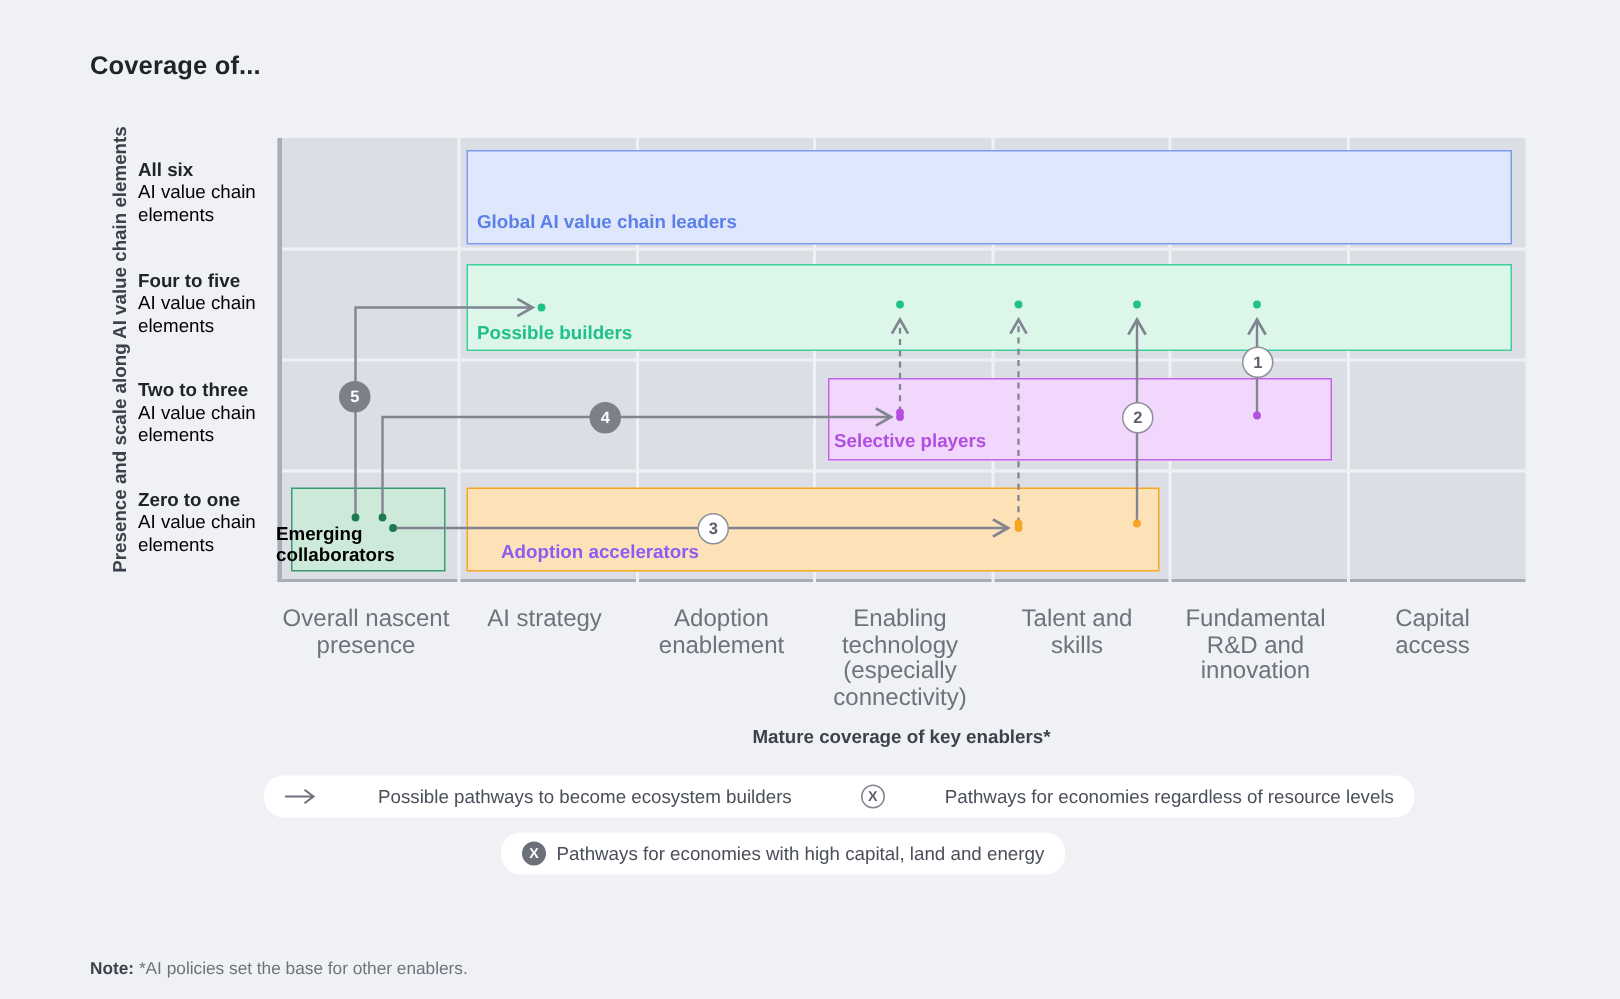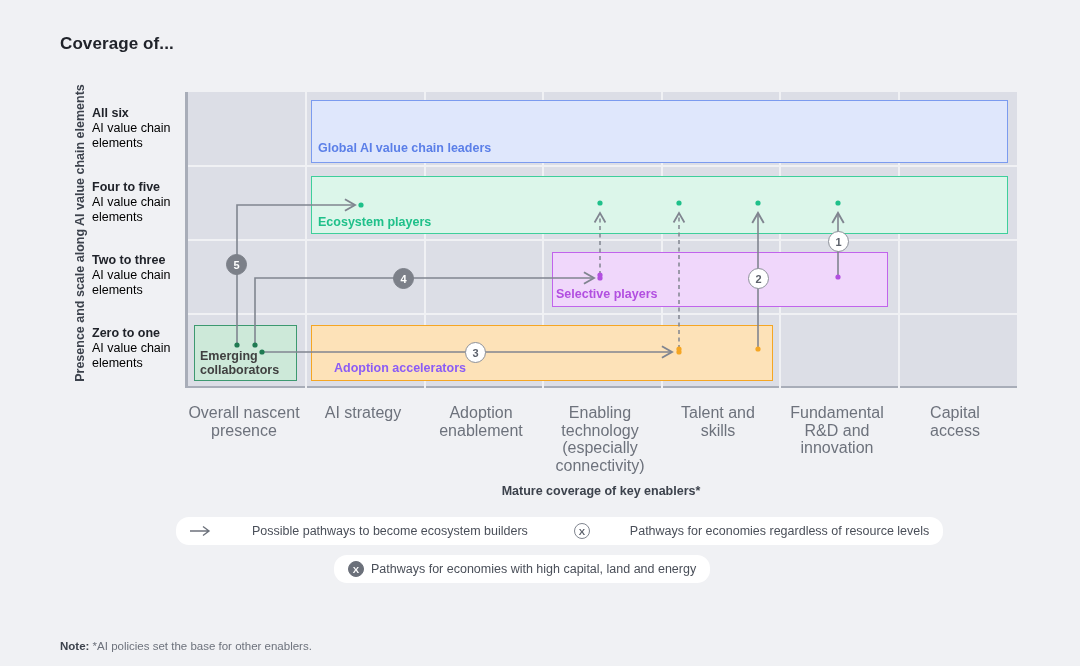--- a/index.html
+++ b/index.html
@@ -142,7 +142,7 @@
   <div class="abs catlabel" style="left:318px;top:141px;color:#5b7fe8;">Global AI value chain leaders</div>
 
   <div class="abs catbox" style="left:311px;top:176px;width:697px;height:58px;background:#dcf6ea;border-color:#3ecf9b;"></div>
-  <div class="abs catlabel" style="left:318px;top:215px;color:#1fc08a;">Ecosystem players</div>
+  <div class="abs catlabel" style="left:318px;top:215px;color:#1fc08a;">Possible builders</div>
 
   <div class="abs catbox" style="left:552px;top:252px;width:336px;height:55px;background:#f0d7fb;border-color:#c164ec;"></div>
   <div class="abs catlabel" style="left:556px;top:287px;color:#b24fe0;">Selective players</div>

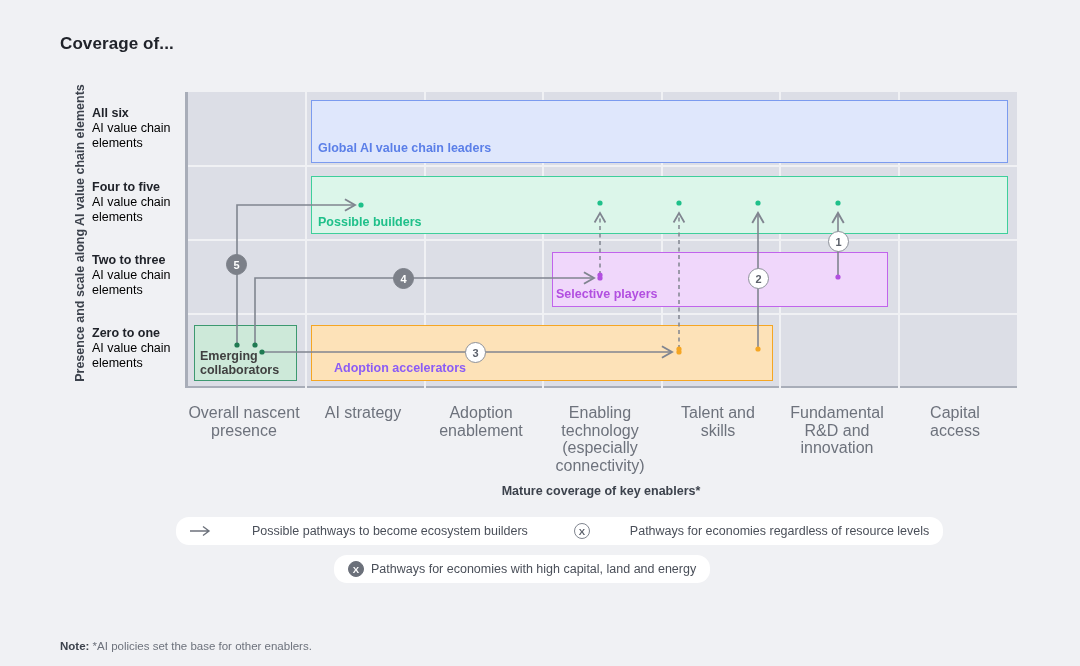--- a/index.html
+++ b/index.html
@@ -151,7 +151,7 @@
   <div class="abs catlabel" style="left:334px;top:361px;color:#8b5cf6;">Adoption accelerators</div>
 
   <div class="abs catbox" style="left:194px;top:325px;width:103px;height:56px;background:#cde9d9;border-color:#3d9970;"></div>
-  <div class="abs catlabel" style="left:200px;top:349px;color:#404040;line-height:14px;">
+  <div class="abs catlabel" style="left:184px;top:349px;color:#000000;line-height:14px;">
     <span>Emerging</span><br>
     <span>collaborators</span>
   </div>

